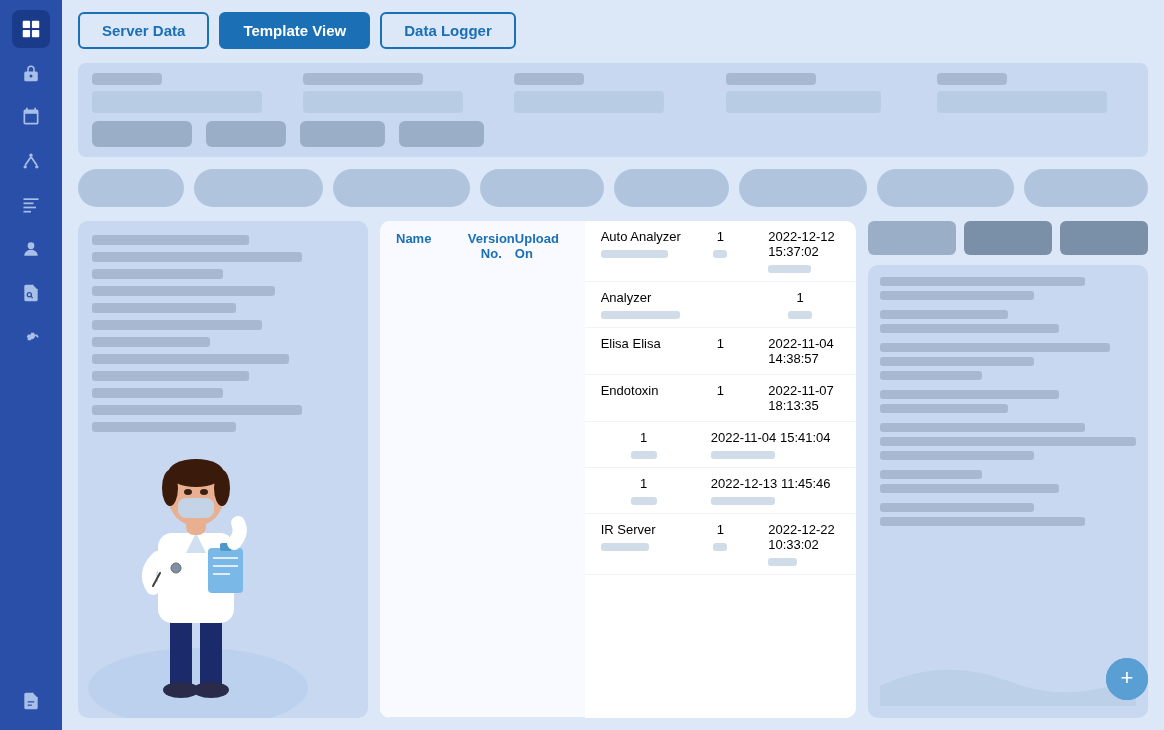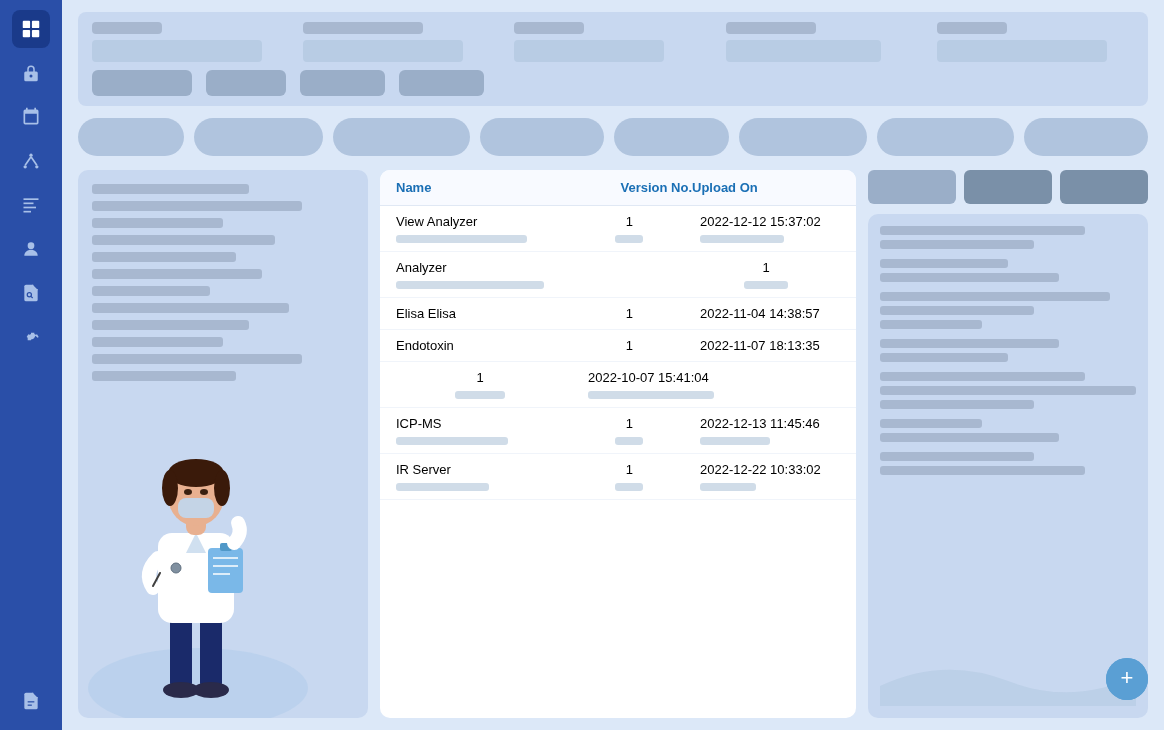--- a/index.html
+++ b/index.html
@@ -306,6 +306,11 @@
 
 <div class="main">
 
+  <div class="top-tabs">
+    <button class="tab-btn">Server Data</button>
+    <button class="tab-btn active">Template View</button>
+    <button class="tab-btn">Data Logger</button>
+  </div>
 
   <div class="filter-area">
     <div class="filter-row">

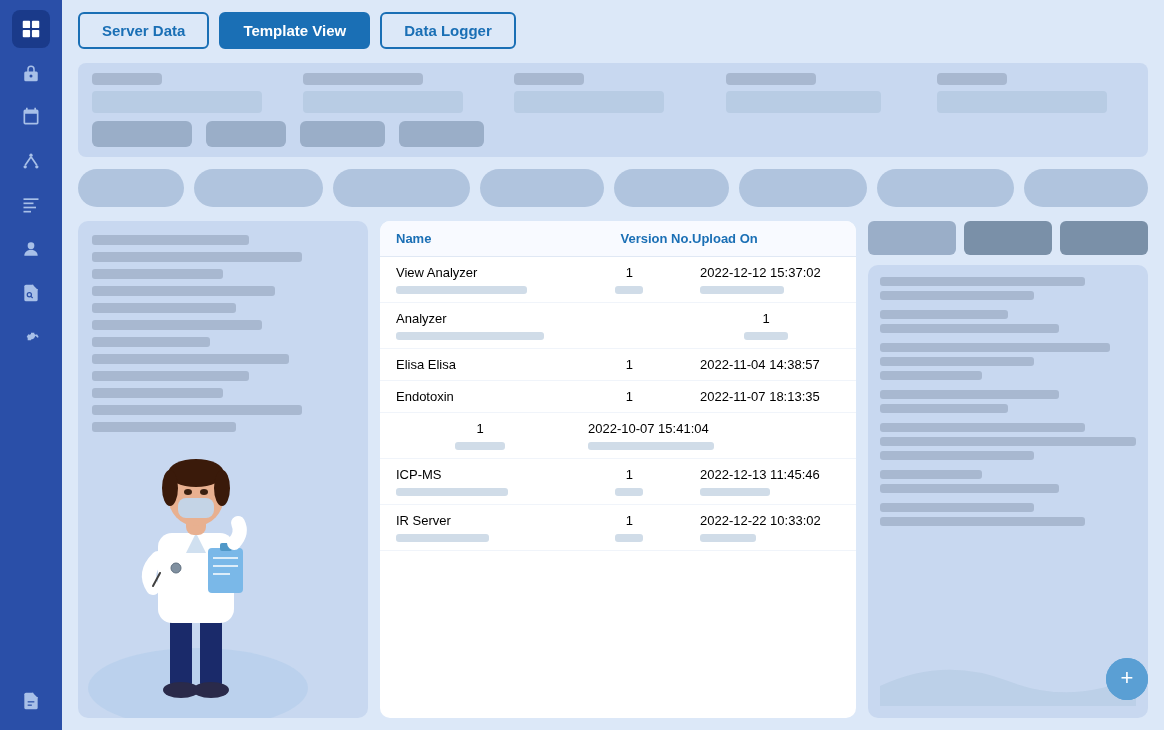--- a/index.html
+++ b/index.html
@@ -145,7 +145,7 @@
       border-radius: 10px;
       overflow: hidden;
       display: flex;
-      flex-direction: column;
+      flex-direction: row;
     }
     .table-header {
       display: flex;

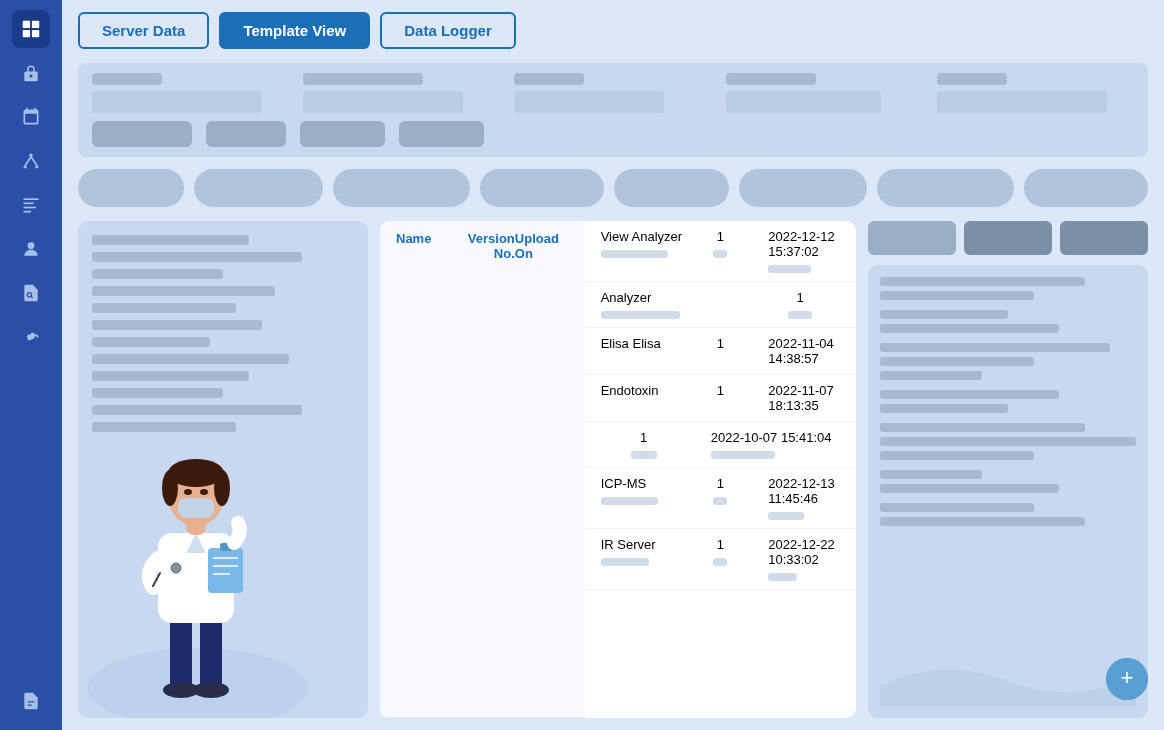--- a/index.html
+++ b/index.html
@@ -154,7 +154,7 @@
       background: #f8faff;
     }
     .col-name { flex: 2; }
-    .col-version { flex: 1; text-align: right; }
+    .col-version { flex: 1; text-align: center; }
     .col-upload { flex: 1.5; }
     .col-label {
       font-size: 13px;

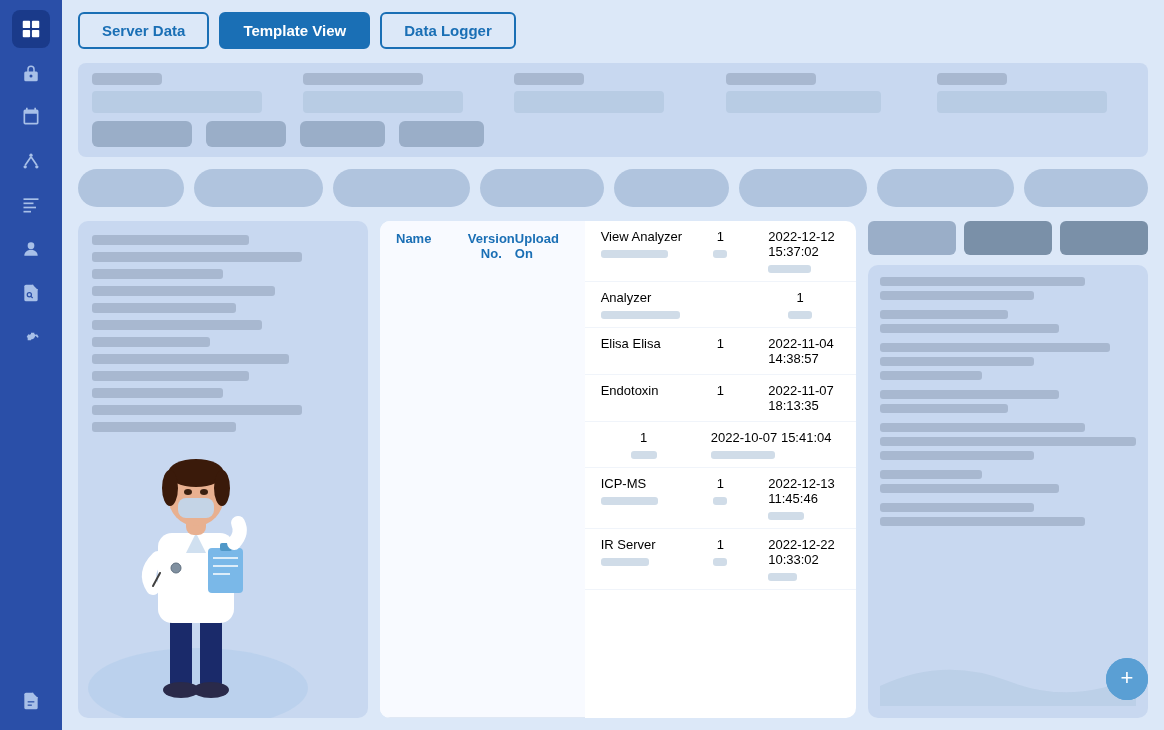--- a/index.html
+++ b/index.html
@@ -425,7 +425,7 @@
 
         <div class="table-row">
           <div class="row-cell name">
-            <span>View Analyzer</span>
+            <span>Auto Analyzer</span>
             <div class="row-sub w70"></div>
           </div>
           <div class="row-cell version">

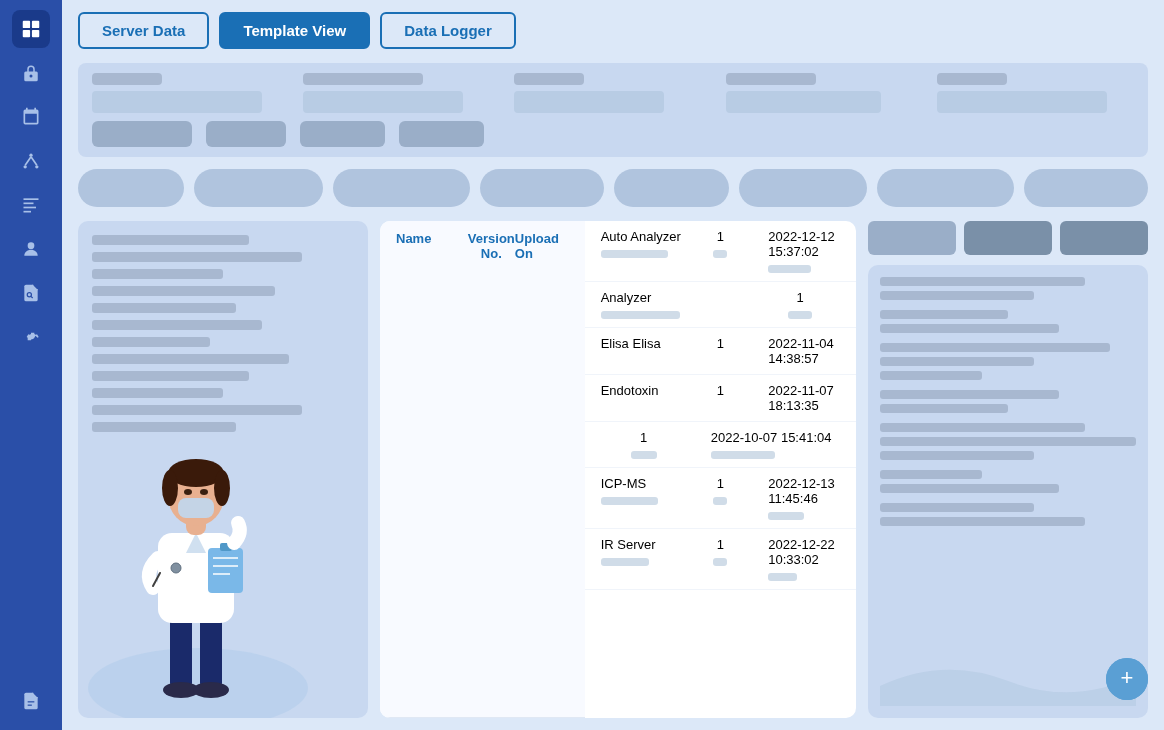--- a/index.html
+++ b/index.html
@@ -479,7 +479,7 @@
             <div class="row-sub w30" style="margin: 6px auto 0;"></div>
           </div>
           <div class="row-cell upload">
-            <span>2022-10-07 15:41:04</span>
+            <span>2022-11-04 15:41:04</span>
             <div class="row-sub w50"></div>
           </div>
         </div>

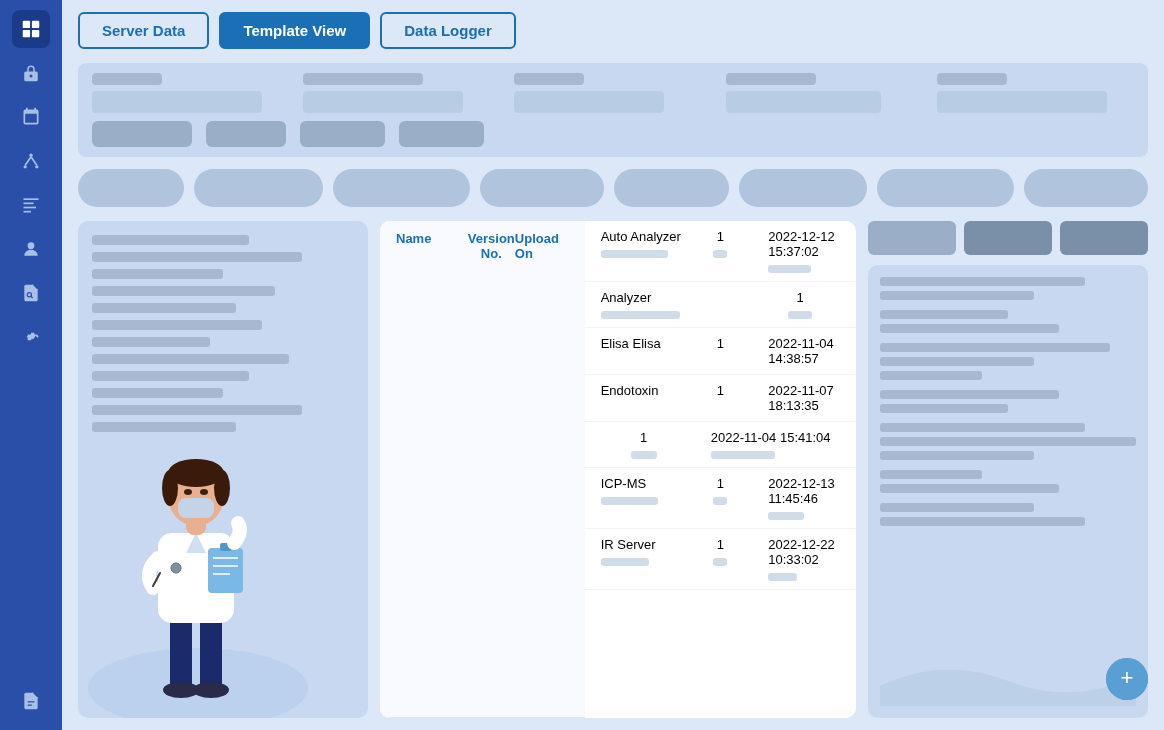--- a/index.html
+++ b/index.html
@@ -485,10 +485,6 @@
         </div>
 
         <div class="table-row">
-          <div class="row-cell name">
-            <span>ICP-MS</span>
-            <div class="row-sub w60"></div>
-          </div>
           <div class="row-cell version">
             <span>1</span>
             <div class="row-sub w30" style="margin: 6px auto 0;"></div>

